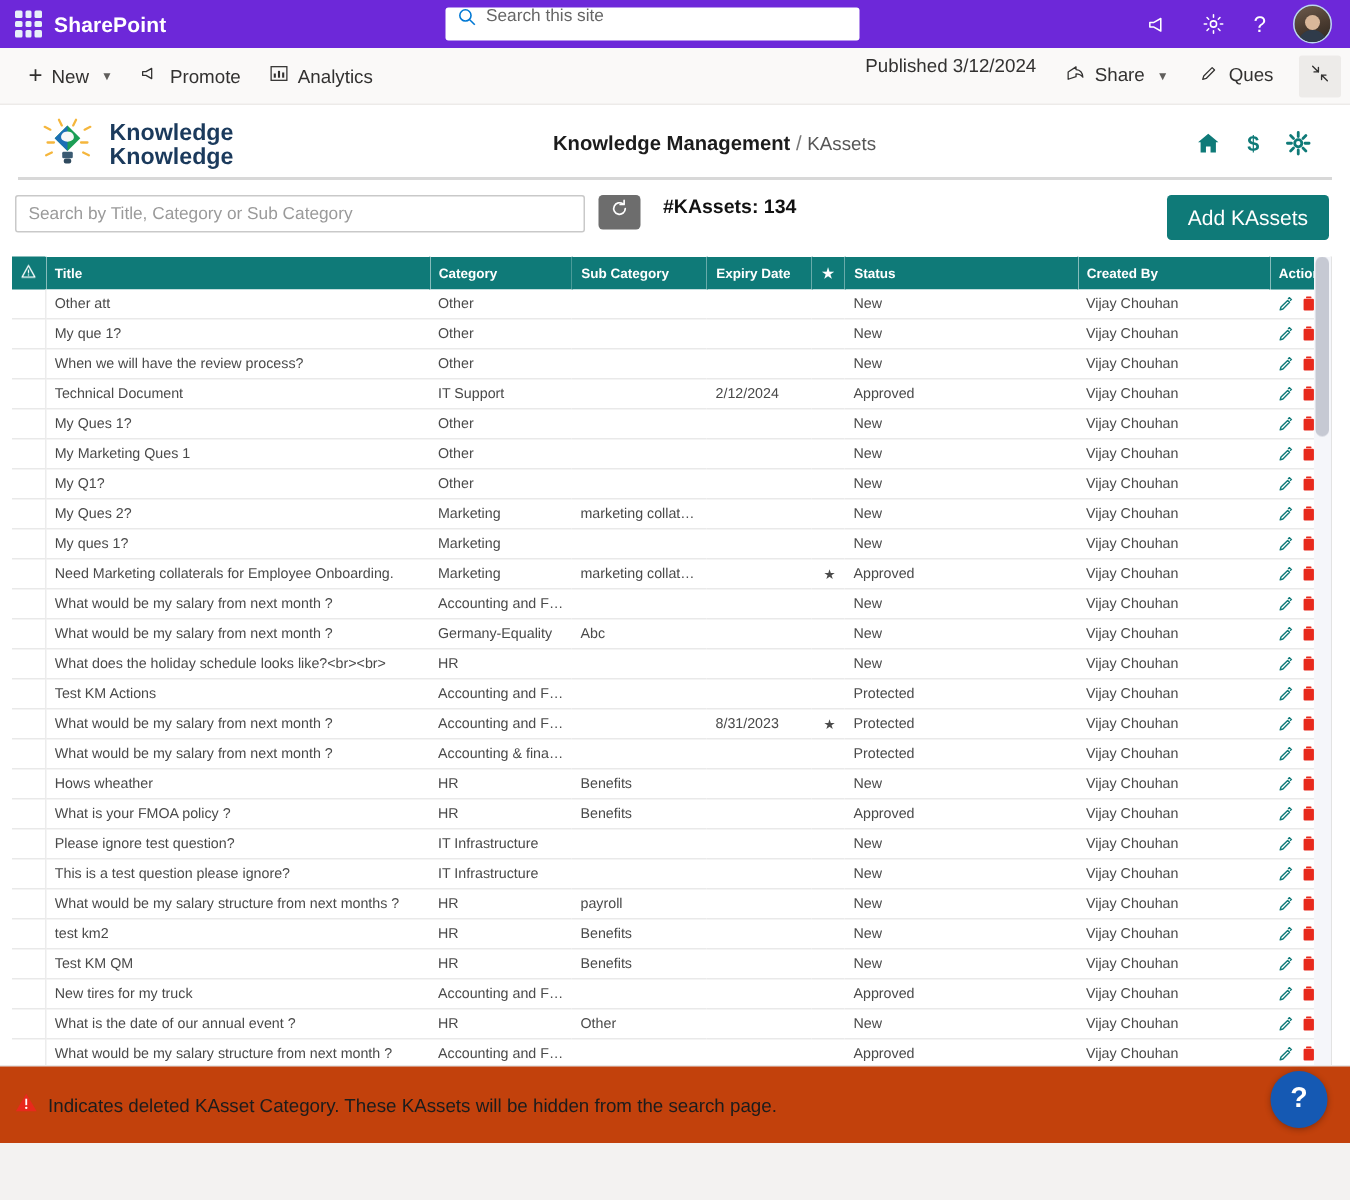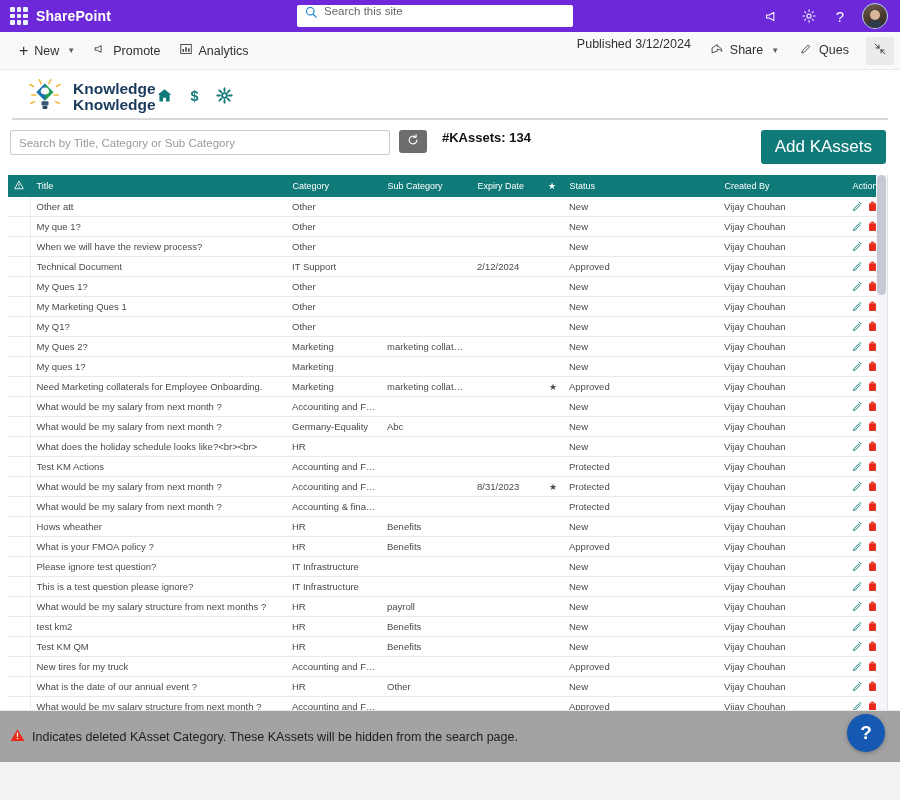--- a/index.html
+++ b/index.html
@@ -426,6 +426,11 @@
       </div>
     </div>
 
+    <div class="breadcrumb-center">
+      <span class="bc-main">Knowledge Management</span>
+      <span class="bc-sep">/</span>
+      <span class="bc-sub">KAssets</span>
+    </div>
 
     <div class="header-icons">
       <span>

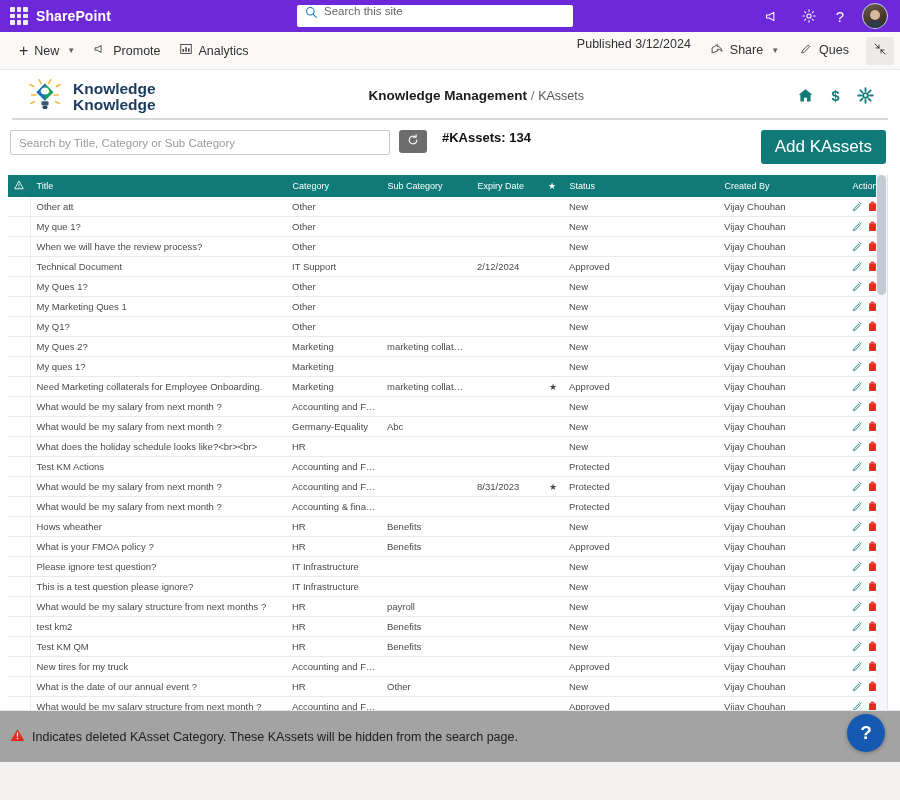--- a/index.html
+++ b/index.html
@@ -184,7 +184,7 @@
     color: #fff;
     border: none;
     border-radius: 3px;
-    font-size: 17px;
+    font-size: 14px;
     font-family: "Liberation Sans", sans-serif;
     padding: 7px 14px;
     cursor: pointer;

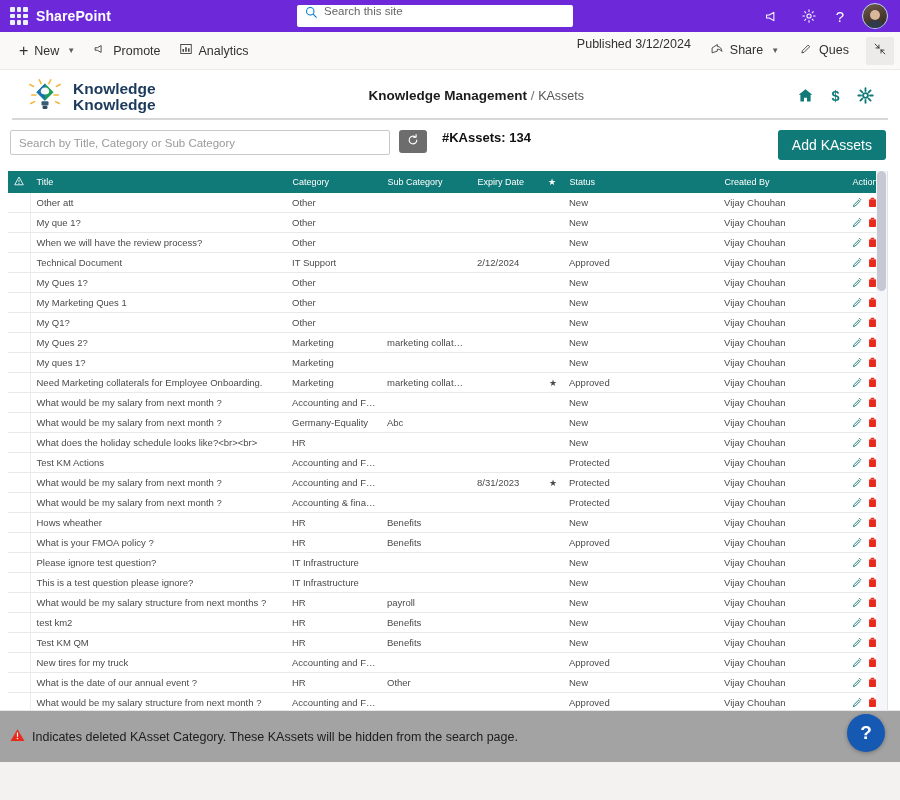--- a/index.html
+++ b/index.html
@@ -207,7 +207,7 @@
   table.kassets thead th {
     background: #0f7a78;
     color: #fff;
-    font-weight: normal;
+    font-weight: bold;
     font-size: 9px;
     text-align: left;
     padding: 6px 4px 6px 6px;

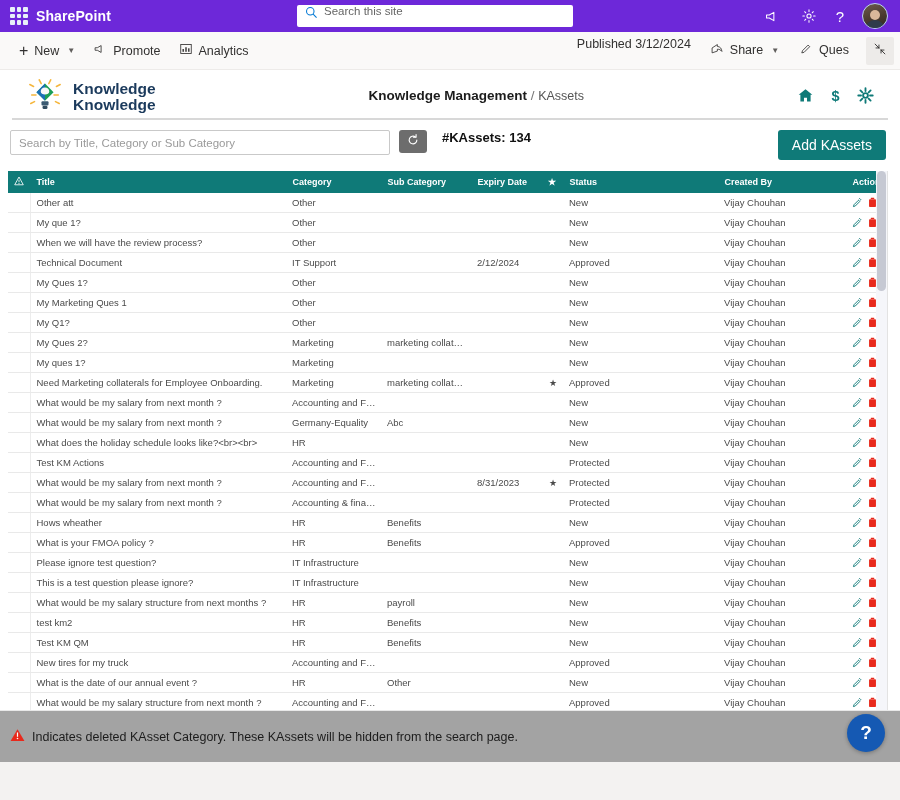--- a/index.html
+++ b/index.html
@@ -276,7 +276,7 @@
     position: absolute;
     left: 0; right: 0; bottom: 0;
     height: 52px;
-    background: #a3a3a3;
+    background: #c2410c;
     border-top: 1px solid #e8e8e8;
     display: flex;
     align-items: center;

